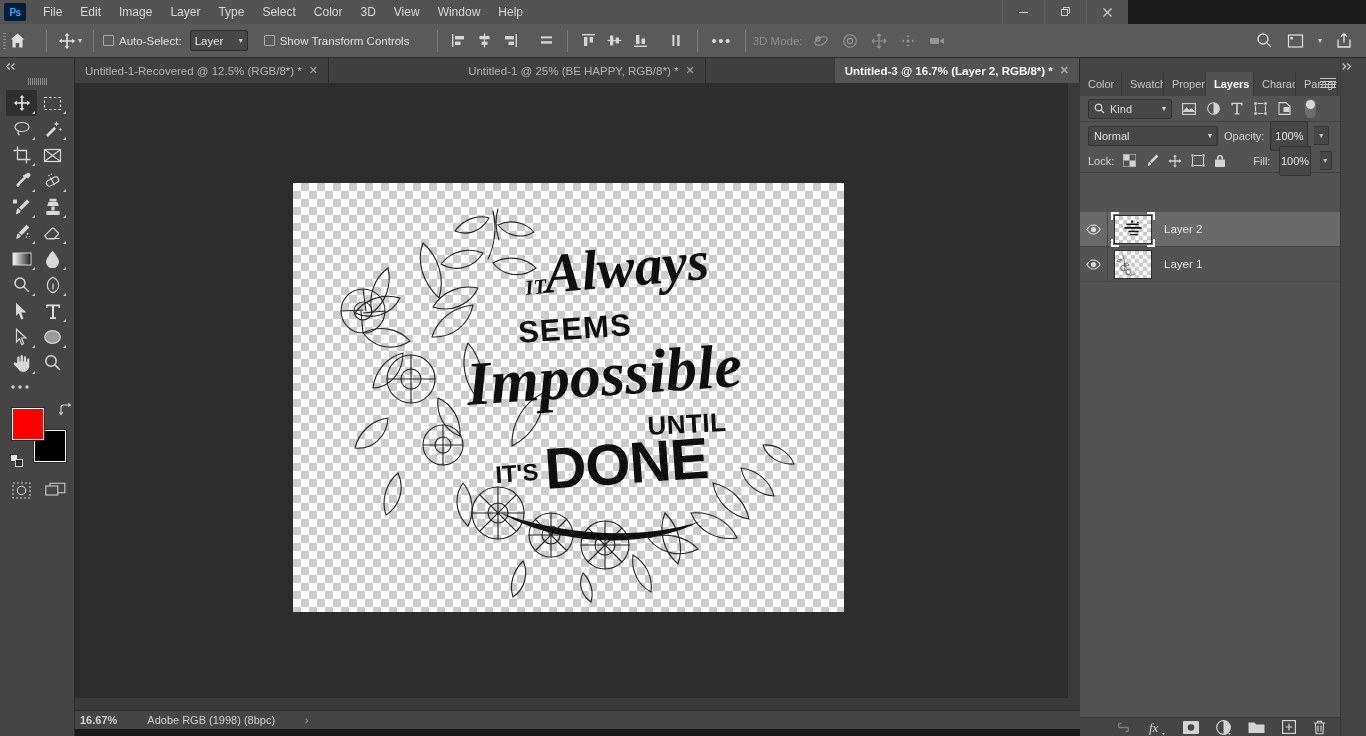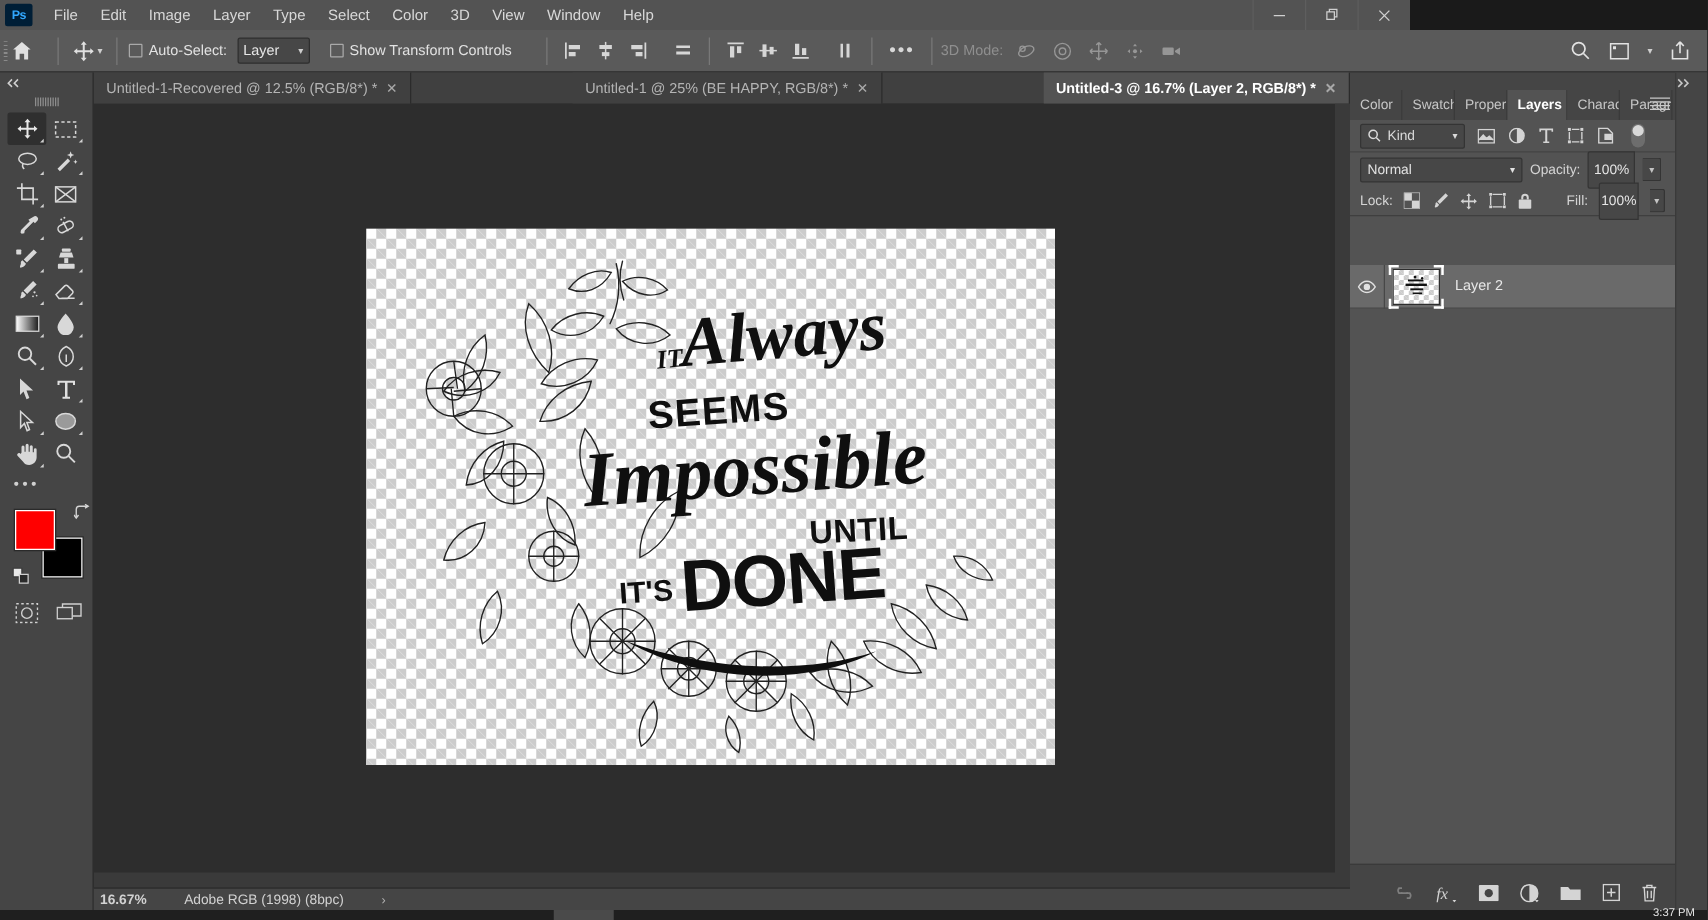--- a/index.html
+++ b/index.html
@@ -909,6 +909,27 @@
           <span class="layer-name">Layer 2</span>
         </div>
 
+        <div class="layer-row">
+          <div class="eye-cell">
+            <svg width="15" height="11" viewBox="0 0 15 11" fill="none" stroke="#e0e0e0" stroke-width="1.1">
+                <path d="M0.8 5.5C3 2 5.2 1 7.5 1s4.5 1 6.7 4.5c-2.2 3.5-4.4 4.5-6.7 4.5S3 9 0.8 5.5z"></path>
+                <circle cx="7.5" cy="5.5" r="2" fill="#e0e0e0"></circle>
+              </svg>
+          </div>
+          <div class="thumb-wrap">
+            <div class="thumb">
+              <svg viewBox="0 0 38 29">
+                  <g fill="none" stroke="#333" stroke-width="0.7">
+                    <path d="M8 4c2 5 3 11 2 17M7 9c-2-1-4 0-5 2 2 1 4 0 5-2zM10 13c2-1 4 0 5 2-2 1-4 0-5-2z"></path>
+                    <circle cx="9" cy="18" r="3"></circle>
+                    <circle cx="14" cy="22" r="2.6"></circle>
+                    <path d="M12 24c3 2 7 2 10 0"></path>
+                  </g>
+                </svg>
+            </div>
+          </div>
+          <span class="layer-name">Layer 1</span>
+        </div>
 
       </div>
 

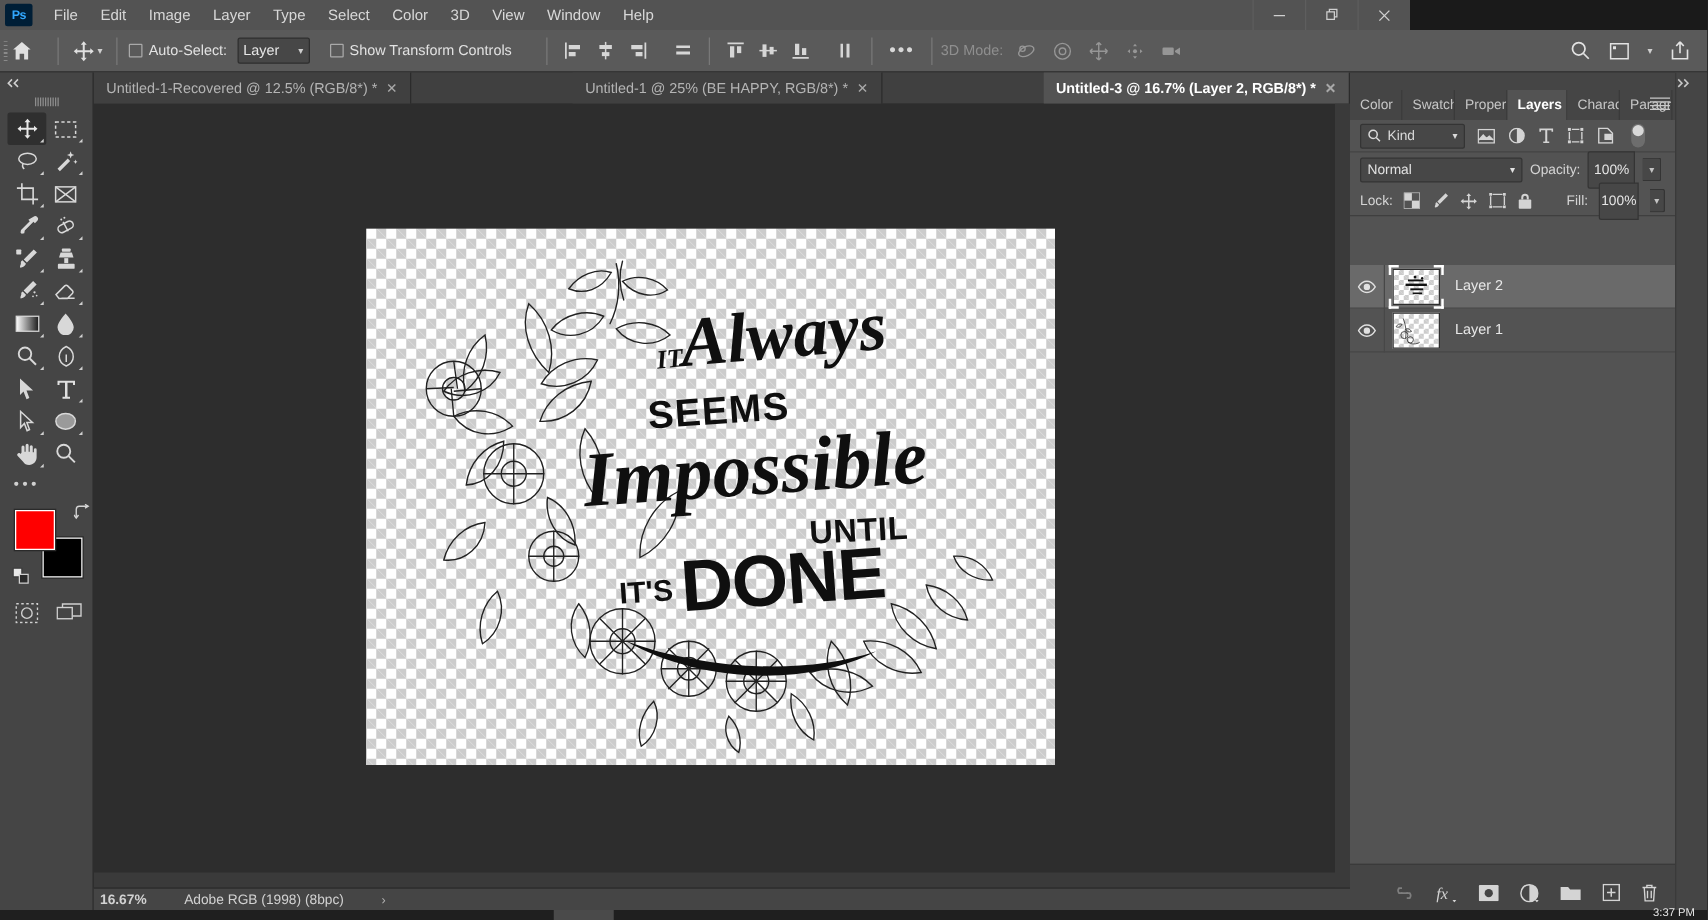--- a/index.html
+++ b/index.html
@@ -257,7 +257,7 @@
   .sel-brackets i.br { right:0; bottom:0; border-right:2px solid #fff; border-bottom:2px solid #fff; }
   .layer-name { margin-left: 12px; font-size: 11.5px; color: #e8e8e8; }
   .panel-footer {
-    position: absolute; left: 0; right: 0; bottom: 0; height: 45px;
+    position: absolute; left: 0; right: 0; bottom: 0; height: 19px;
     background: #454545; display: flex; align-items: center;
     justify-content: flex-end; gap: 17px; padding-right: 14px;
     border-top: 1px solid #3a3a3a;

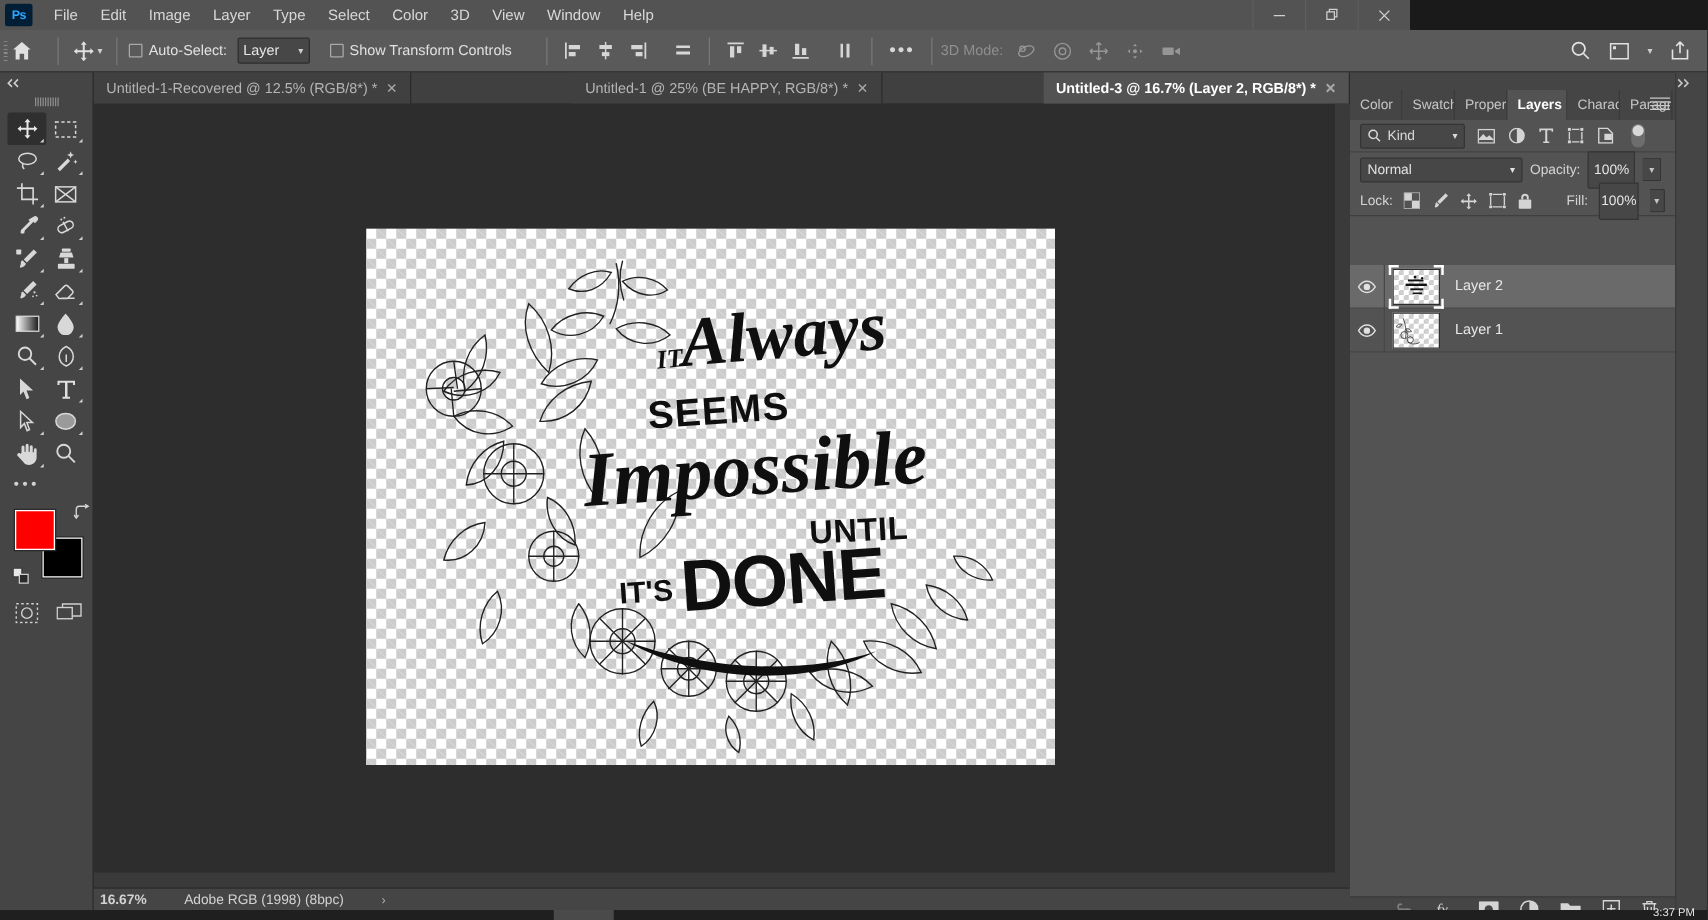--- a/index.html
+++ b/index.html
@@ -987,10 +987,6 @@
     </div>
   </div>
 
-  <div class="taskbar">
-    <div class="act"></div>
-    <div class="clock">3:37 PM</div>
-  </div>
 
 </div>
 

